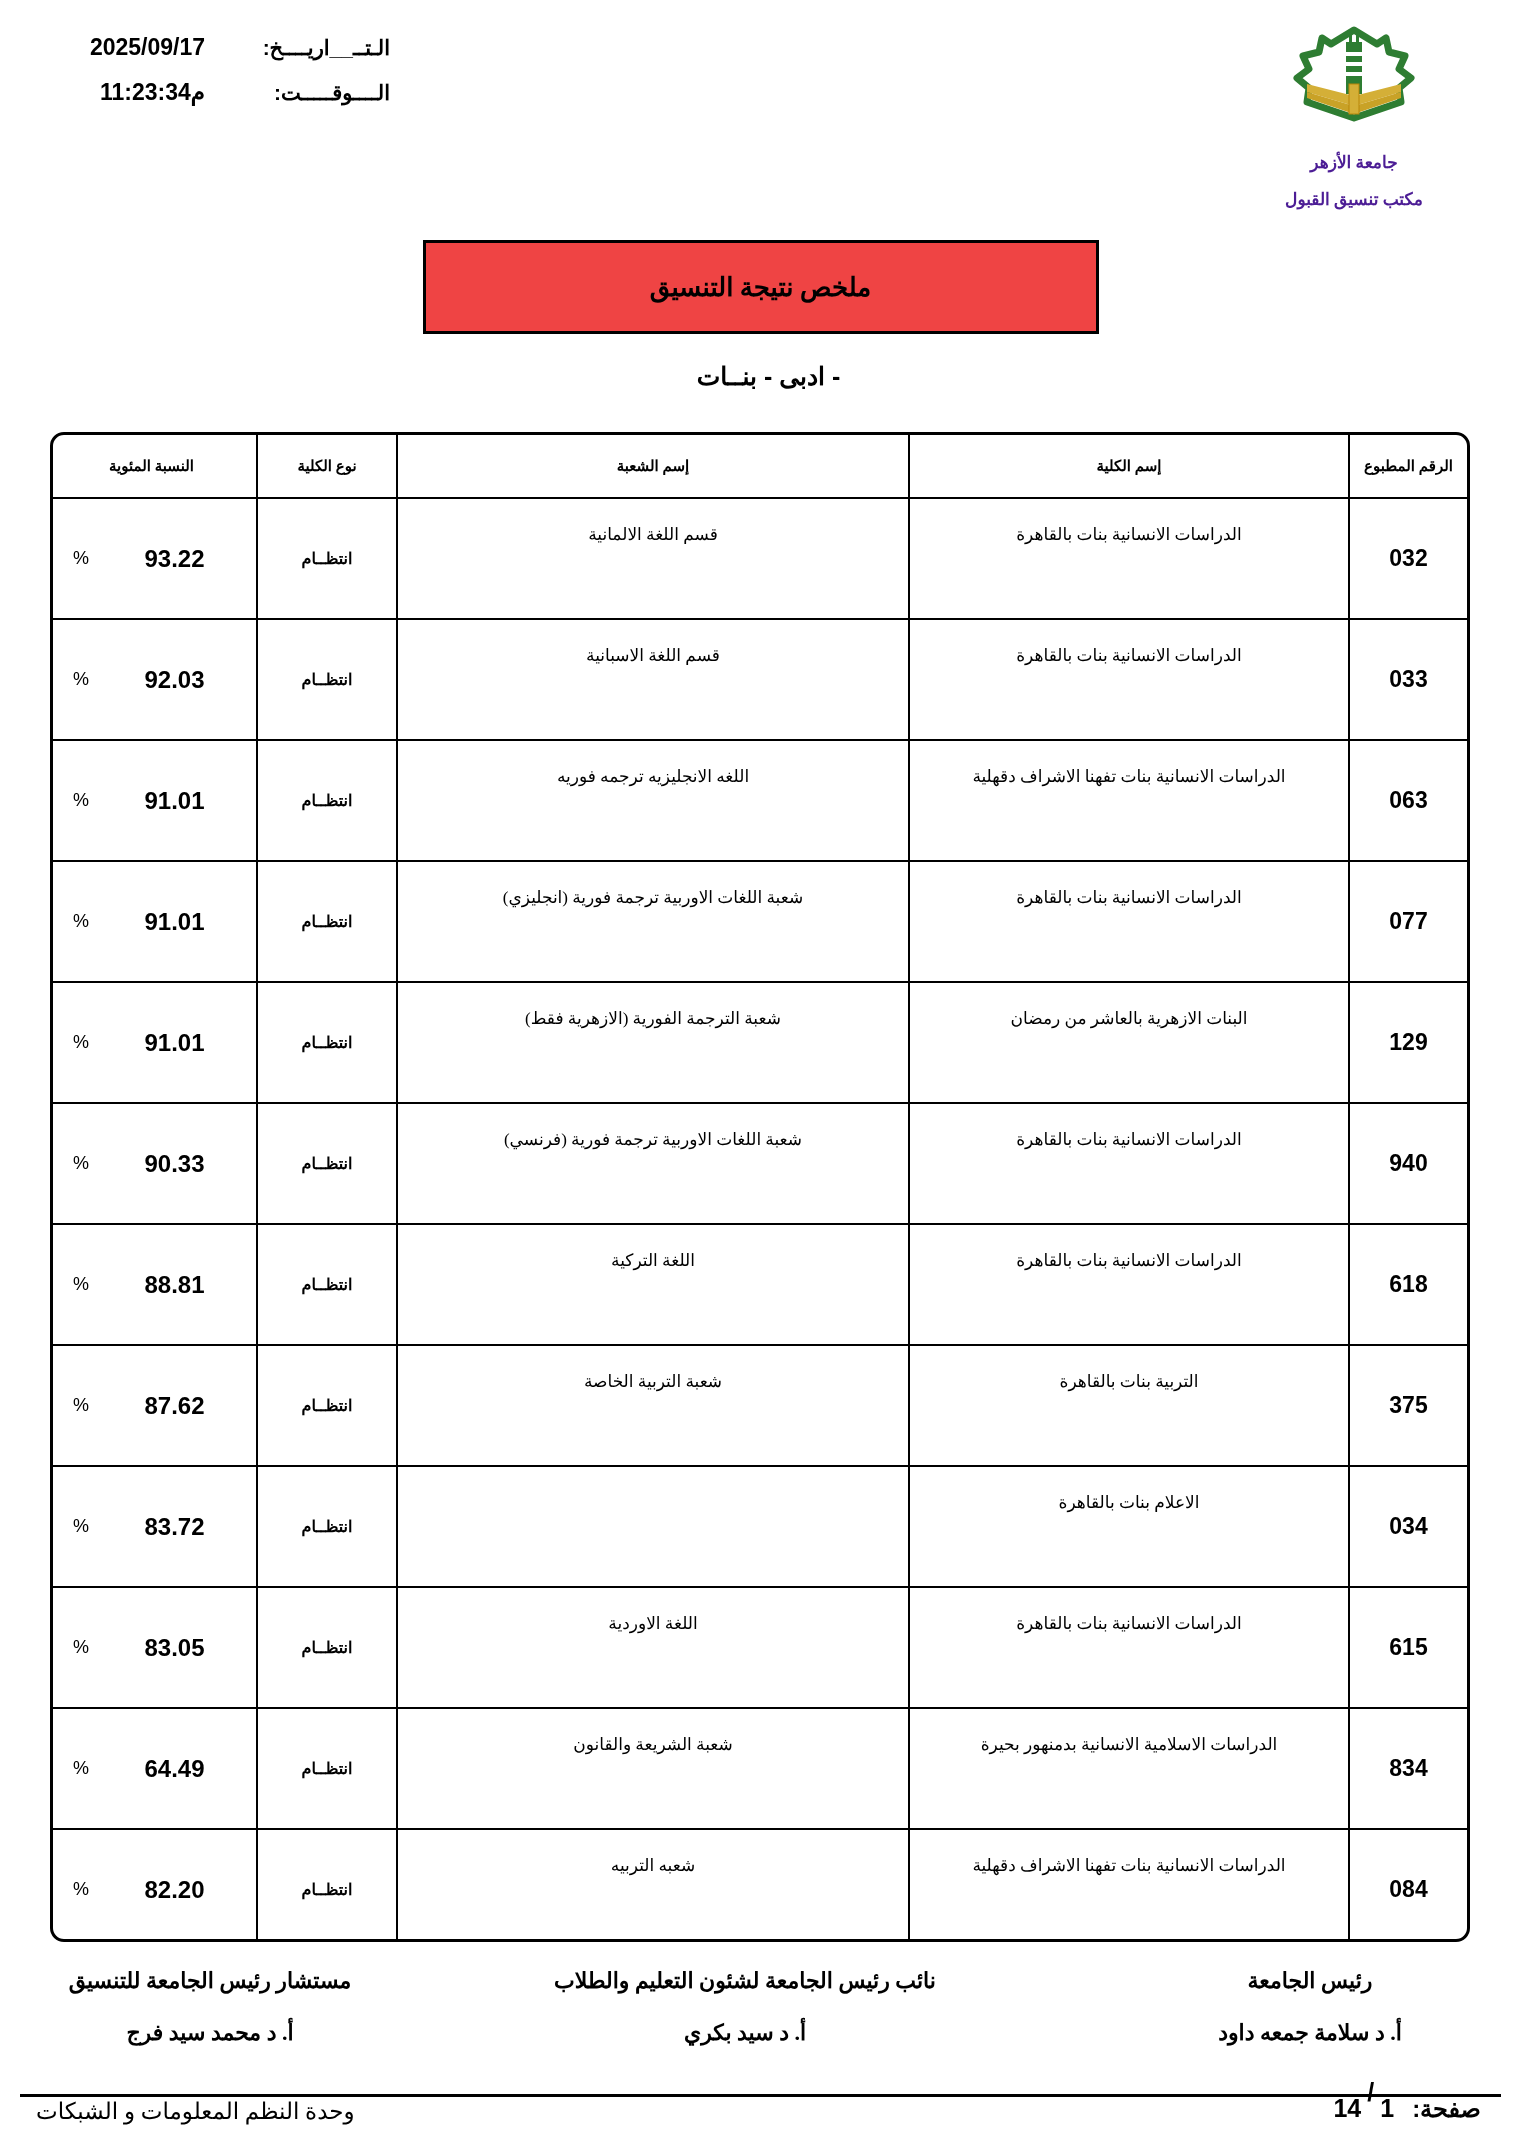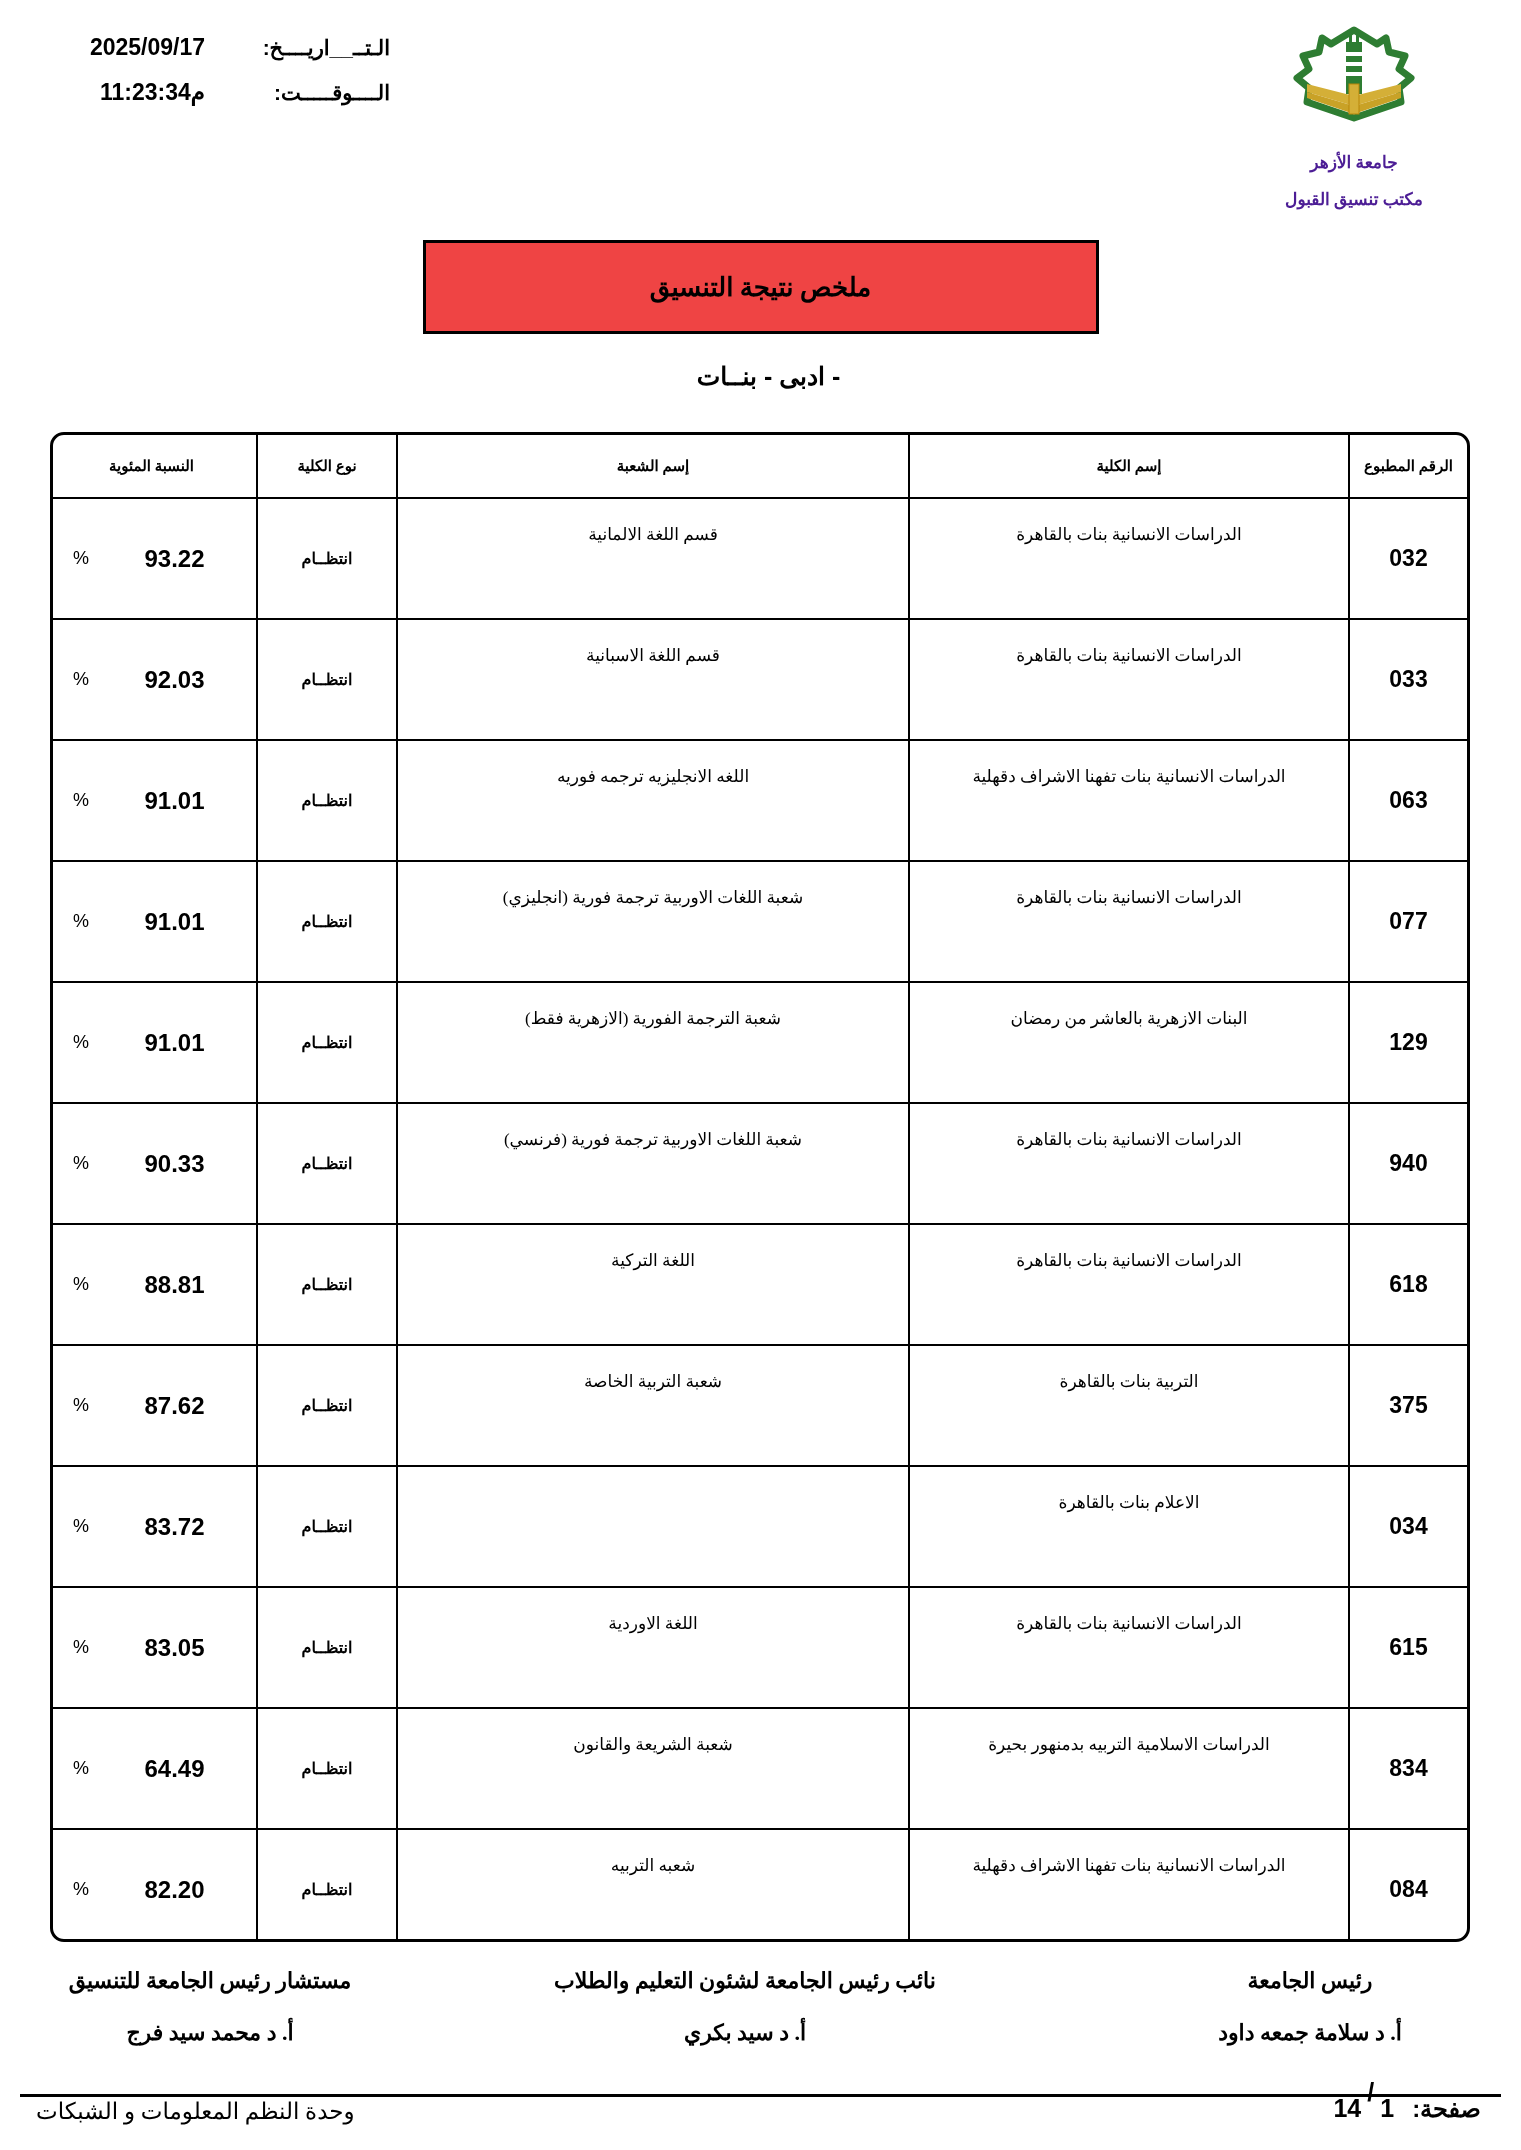--- a/index.html
+++ b/index.html
@@ -460,7 +460,7 @@
           </tr>
           <tr>
             <td class="code-cell">834</td>
-            <td class="fac-cell">الدراسات الاسلامية التربيه بدمنهور بحيرة</td>
+            <td class="fac-cell">الدراسات الاسلامية الانسانية بدمنهور بحيرة</td>
             <td class="branch-cell">شعبة الشريعة والقانون</td>
             <td class="type-cell">انتظــام</td>
             <td class="pct-cell">

